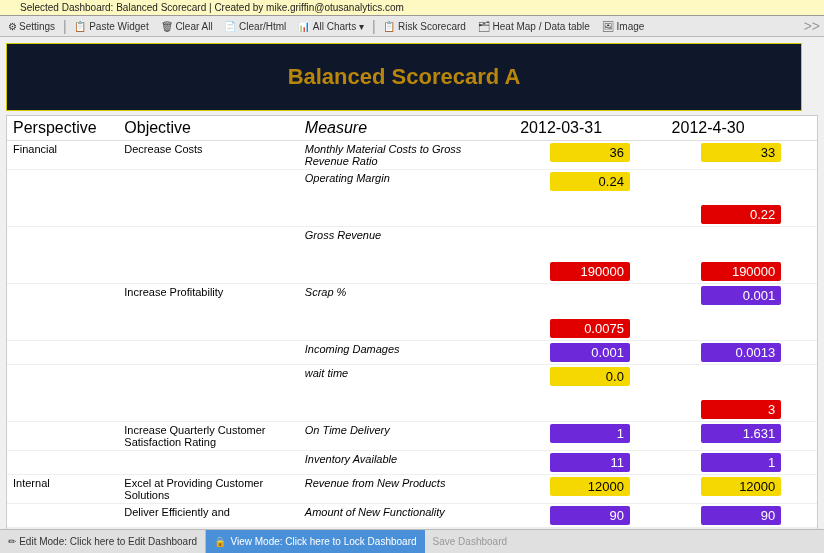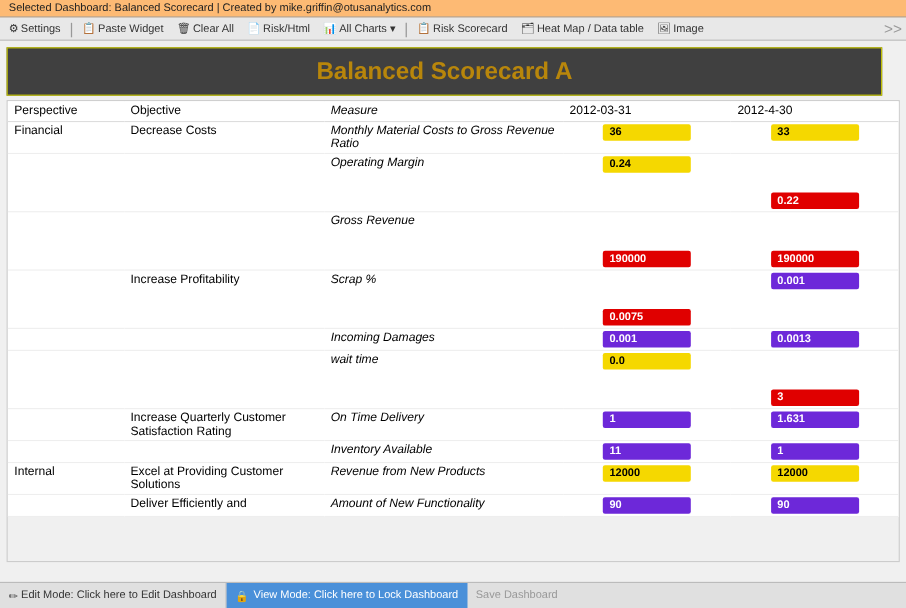--- a/index.html
+++ b/index.html
@@ -6,9 +6,9 @@
     body { font-family: Arial, sans-serif; font-size: 11px; background: #f0f0f0; width: 824px; height: 553px; overflow: hidden; }
 
     #top-bar {
-      background: #fdba74;
+      background: #fef9c3;
       border-bottom: 1px solid #999;
-      padding: 2px 8px;
+      padding: 2px 20px;
       font-size: 10px;
       color: #222;
       white-space: nowrap;

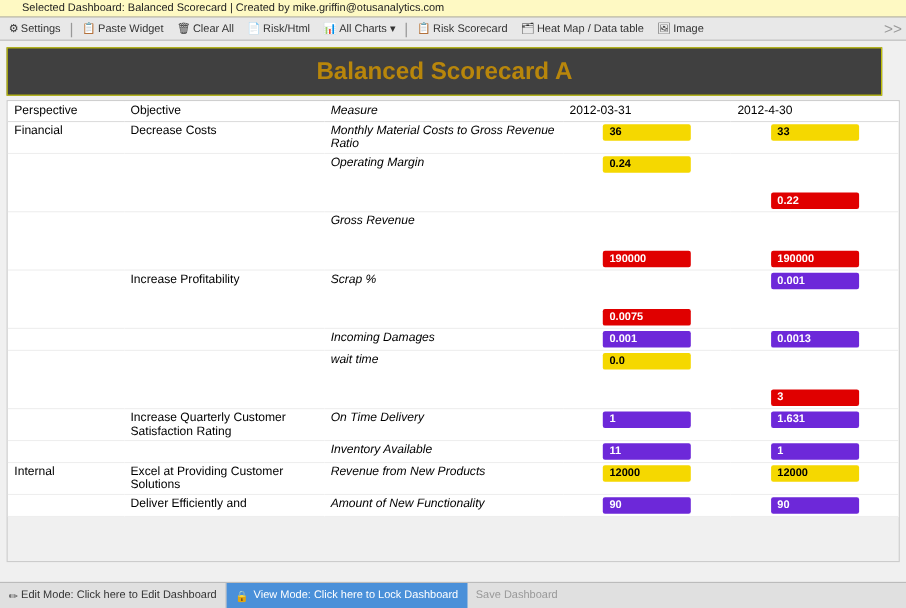--- a/index.html
+++ b/index.html
@@ -167,7 +167,7 @@
   <span class="toolbar-sep">|</span>
   <span class="toolbar-btn">📋 <span>Paste Widget</span></span>
   <span class="toolbar-btn">🗑 <span>Clear All</span></span>
-  <span class="toolbar-btn">📄 <span>Risk/Html</span></span>
+  <span class="toolbar-btn">📄 <span>Clear/Html</span></span>
   <span class="toolbar-btn">📊 <span>All Charts ▾</span></span>
   <span class="toolbar-sep">|</span>
   <span class="toolbar-btn">📋 <span>Risk Scorecard</span></span>

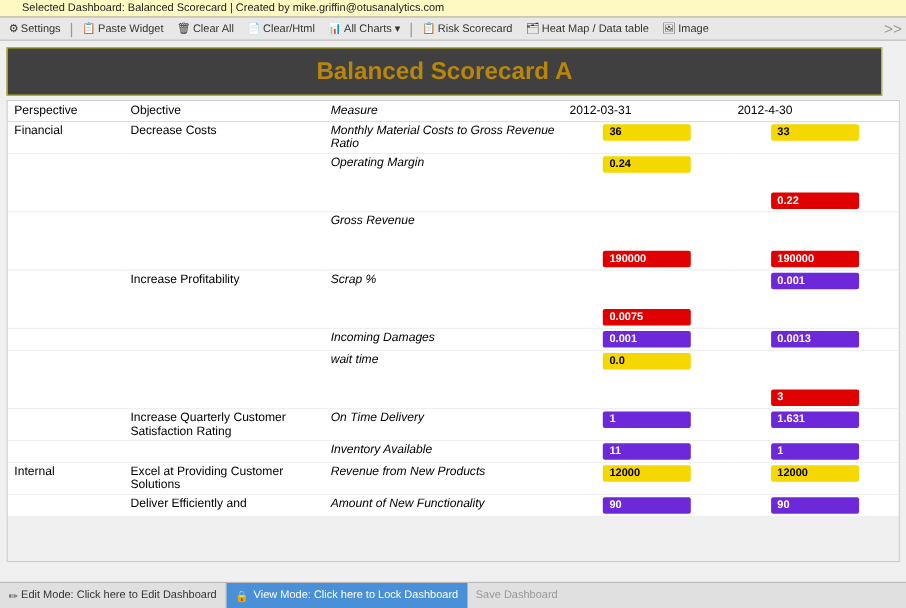--- a/index.html
+++ b/index.html
@@ -40,10 +40,10 @@
     }
 
     #title-area {
-      background: #404040;
+      background: #0f172a;
       border: 1px solid #cccc00;
       margin: 6px 22px 4px 6px;
-      padding: 8px;
+      padding: 20px;
       text-align: center;
     }
 

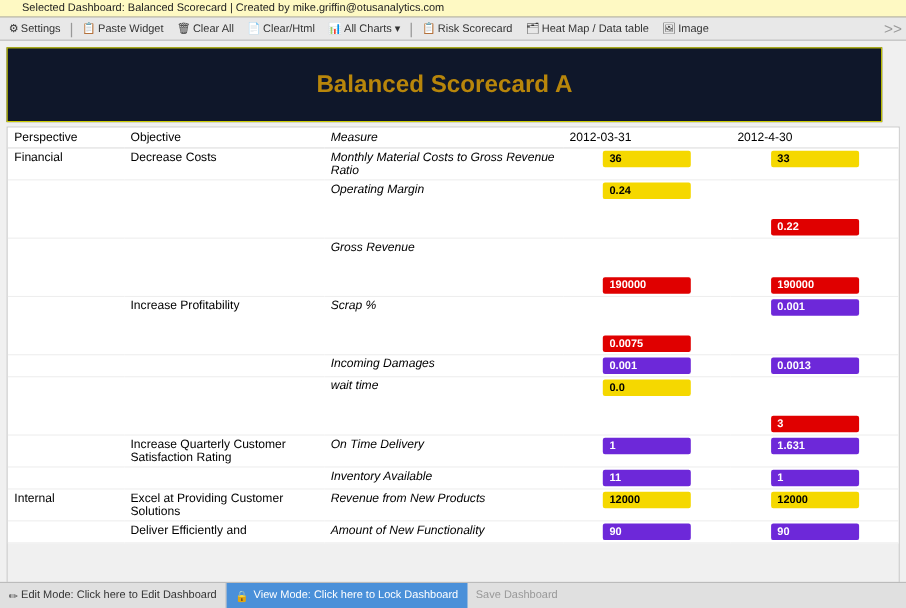--- a/index.html
+++ b/index.html
@@ -70,7 +70,7 @@
     table.scorecard th {
       background: white;
       font-weight: normal;
-      font-size: 11px;
+      font-size: 16px;
       padding: 3px 6px;
       text-align: left;
       border-bottom: 1px solid #ddd;

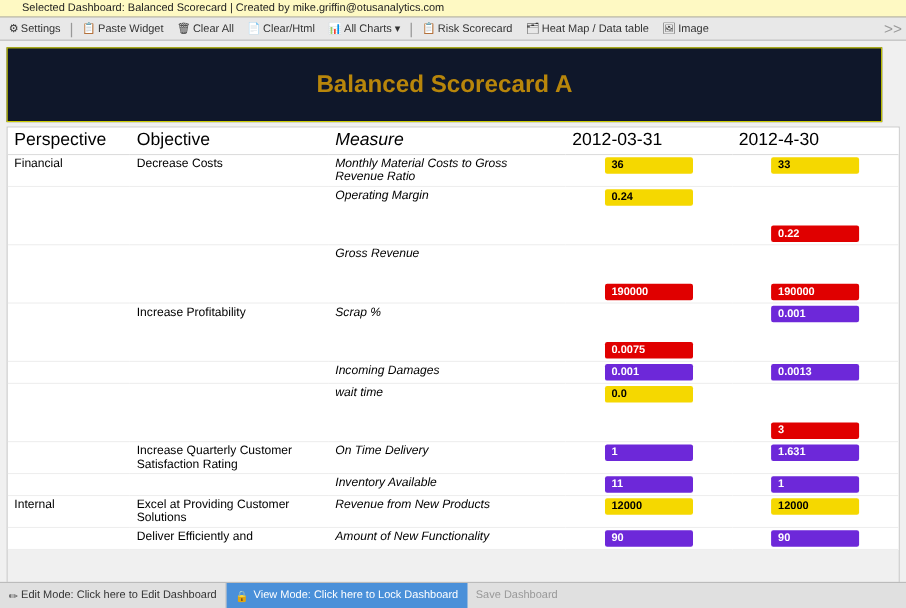--- a/index.html
+++ b/index.html
@@ -94,9 +94,9 @@
       display: inline-block;
       min-width: 80px;
       padding: 2px 6px;
-      text-align: left;
-      font-weight: bold;
-      font-size: 10px;
+      text-align: right;
+      font-weight: normal;
+      font-size: 13px;
       border-radius: 2px;
       color: white;
     }

